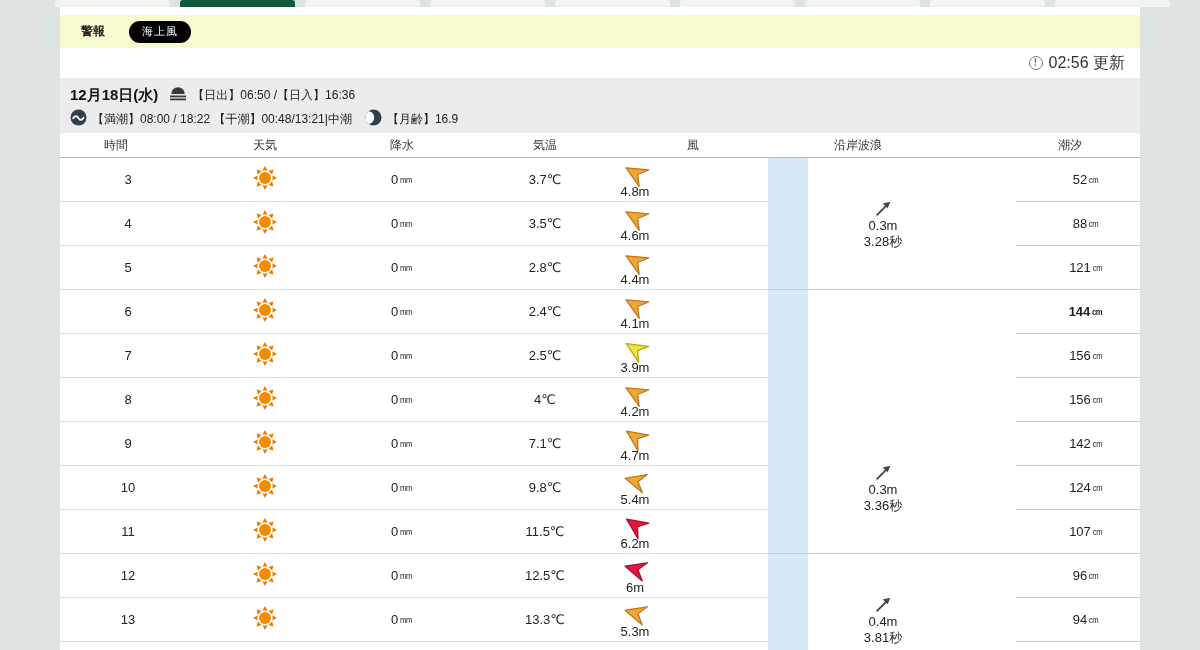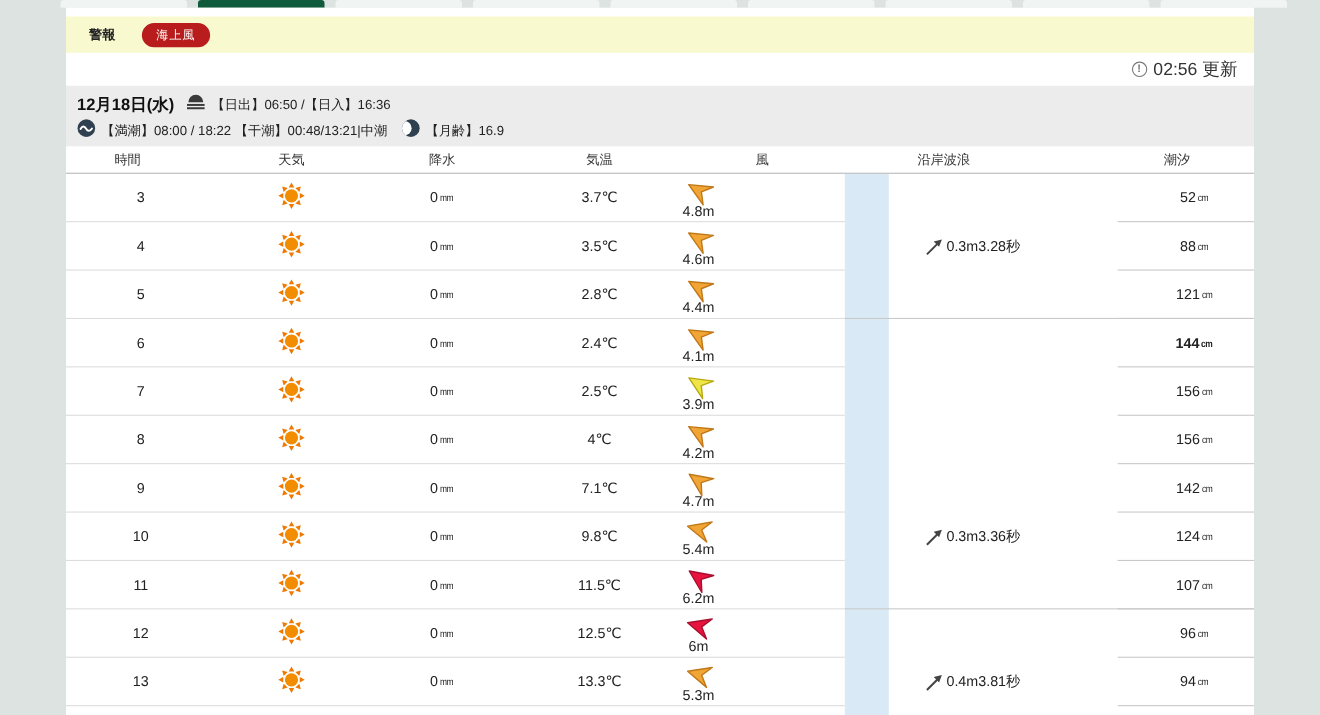--- a/index.html
+++ b/index.html
@@ -18,7 +18,7 @@
   .alert-bar { position:absolute; top:8px; left:0; right:0; height:33px; background:#f9f9cf;
     display:flex; align-items:center; padding-left:21px; }
   .alert-label { font-size:12px; font-weight:bold; color:#222; }
-  .alert-badge { margin-left:24px; background:#b91c1c; color:#fff; font-size:11px;
+  .alert-badge { margin-left:24px; background:#000000; color:#fff; font-size:11px;
     padding:3px 13px 4px; border-radius:11px; letter-spacing:1px; cursor:pointer; }
 
   .update-row { position:absolute; top:41px; left:0; right:0; height:30px; }

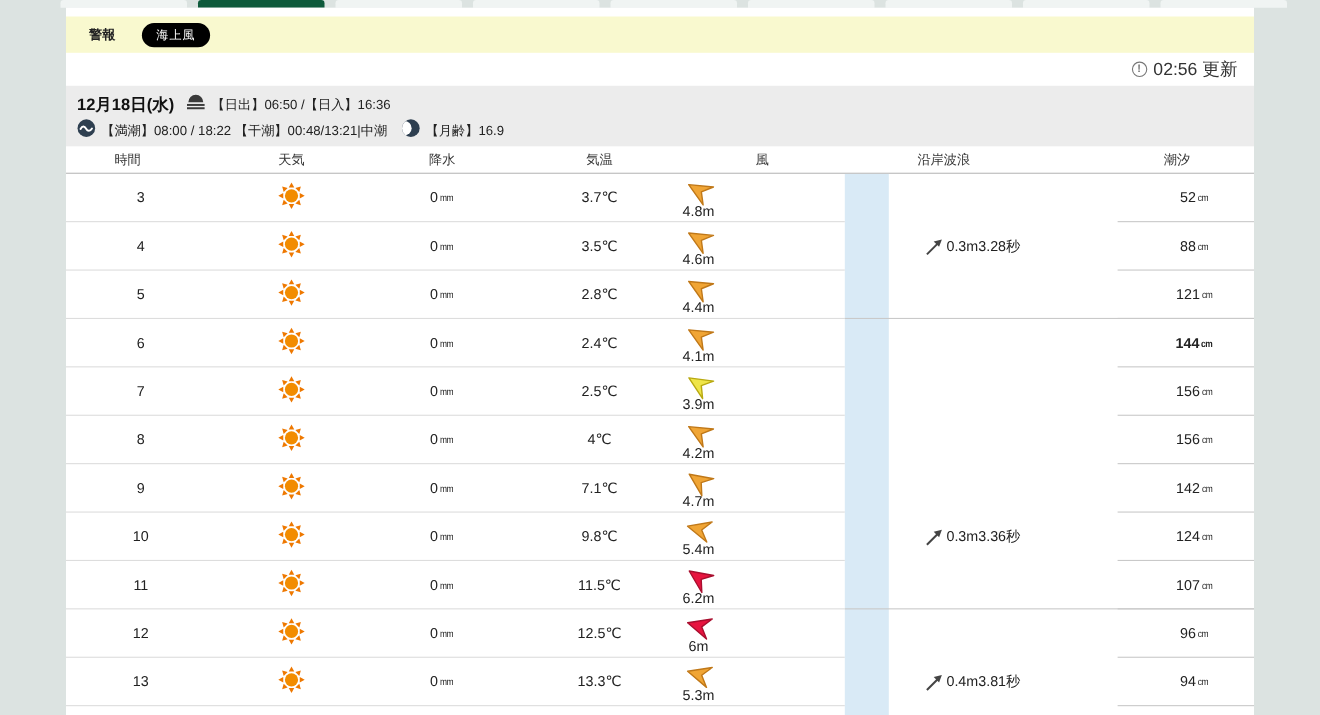--- a/index.html
+++ b/index.html
@@ -57,7 +57,7 @@
     background:#fff; border:1px solid #ddd; box-shadow:0 1px 3px rgba(0,0,0,.15); }
   .wave-group.card .wave-card { display:block; }
   .wave-content { position:absolute; left:20px; top:0; width:190px; height:132px;
-    display:flex; flex-direction:row; align-items:center; justify-content:center; font-size:13px; color:#222; }
+    display:flex; flex-direction:column; align-items:center; justify-content:center; font-size:13px; color:#222; }
   .wave-content .ln { line-height:16px; }
 </style>
 </head>

